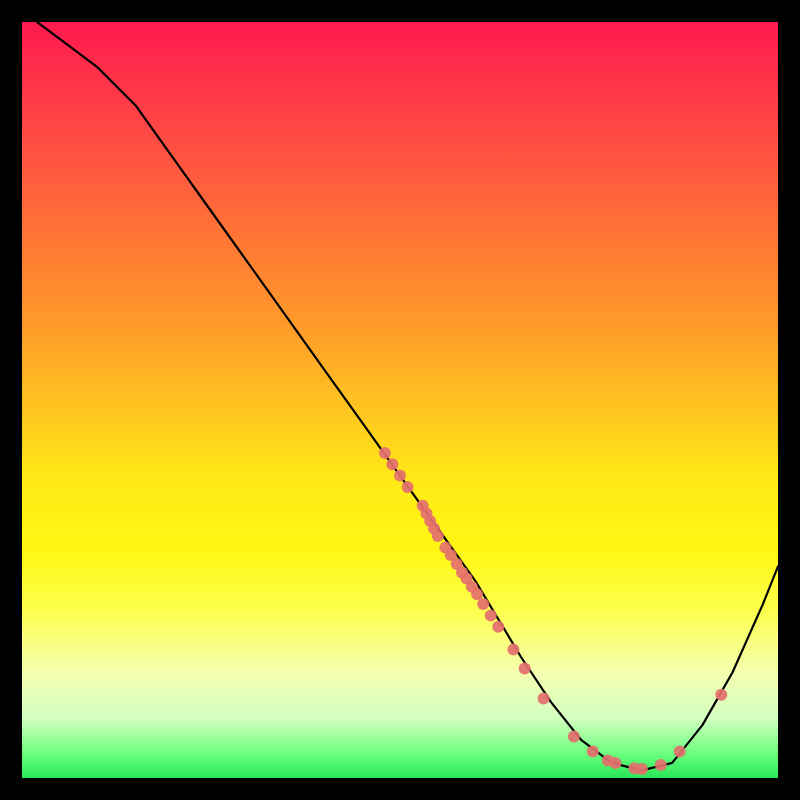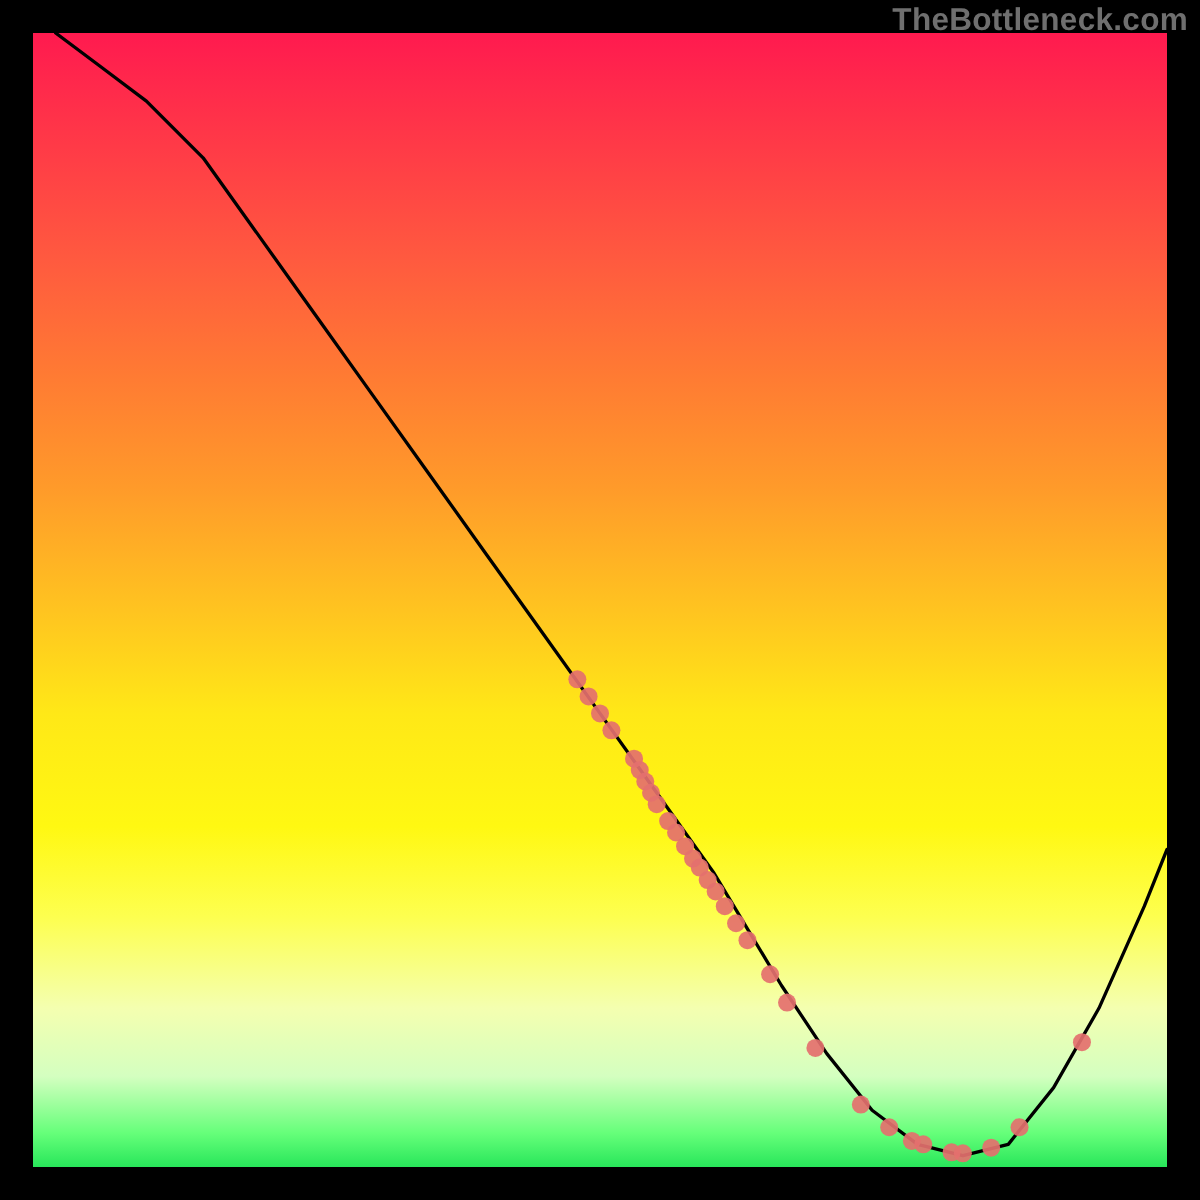--- a/index.html
+++ b/index.html
@@ -61,7 +61,6 @@
 <body>
 
 <div class="frame">
-  <div class="watermark">TheBottleneck.com</div>
   <div class="plot-area">
     <svg class="curve" viewBox="0 0 756 756" preserveAspectRatio="none">
       <g id="curve-group">

